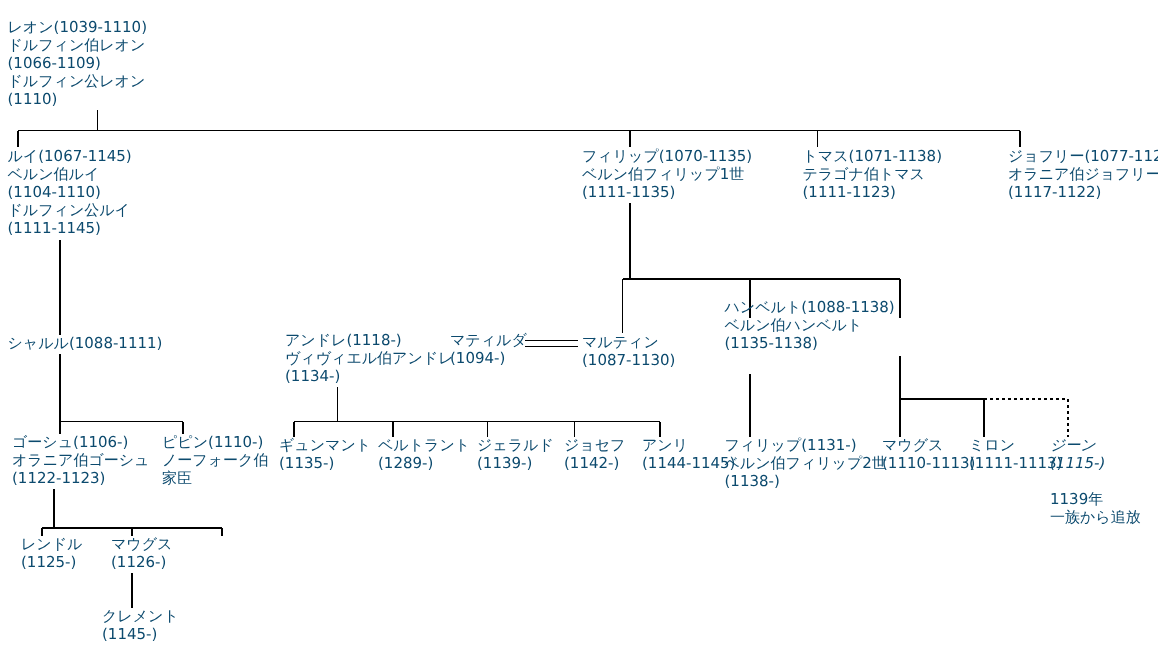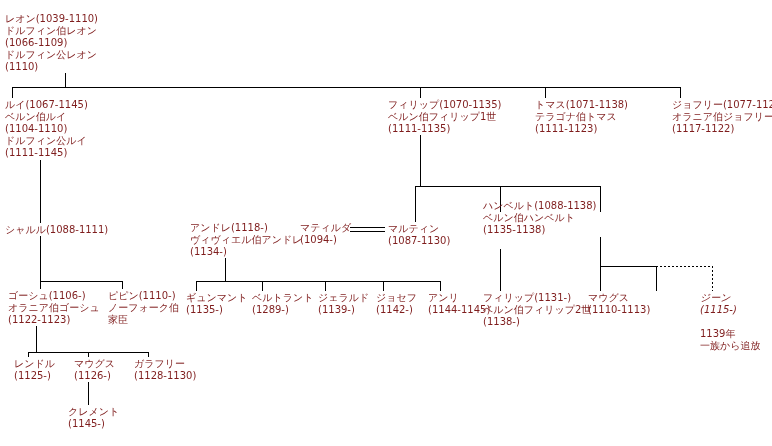--- a/index.html
+++ b/index.html
@@ -11,7 +11,7 @@
     font-family:"DejaVu Sans","Liberation Sans",sans-serif;
   }
   #edges{position:absolute;left:0;top:0;width:772px;height:446px;}
-  .node{position:absolute;color:#7f1d1d;}
+  .node{position:absolute;color:#0c4a6e;}
   .node-line{font-size:10px;line-height:12px;white-space:nowrap;}
 </style>
 </head>

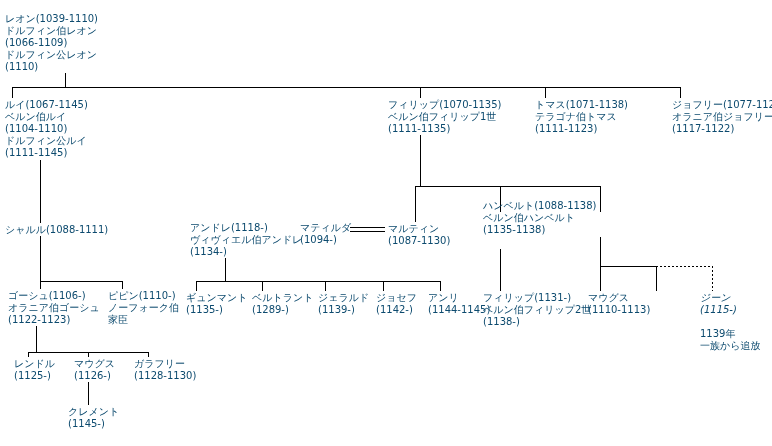--- a/index.html
+++ b/index.html
@@ -146,6 +146,10 @@
       <div class="node-line">マウグス</div>
       <div class="node-line">(1110-1113)</div>
     </div>
+    <div class="node" style="left: 646px; top: 292px;">
+      <div class="node-line">ミロン</div>
+      <div class="node-line">(1111-1113)</div>
+    </div>
     <div class="node" style="left: 700px; top: 292px; font-style: italic;">
       <div class="node-line">ジーン</div>
       <div class="node-line">(1115-)</div>

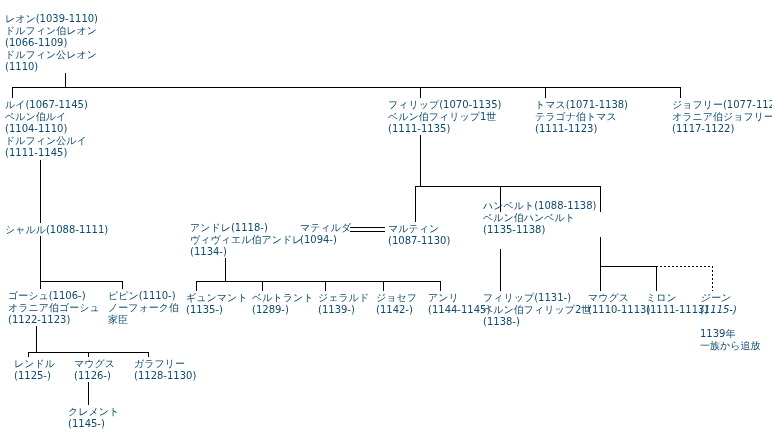--- a/index.html
+++ b/index.html
@@ -166,10 +166,6 @@
       <div class="node-line">マウグス</div>
       <div class="node-line">(1126-)</div>
     </div>
-    <div class="node" style="left: 134px; top: 358px;">
-      <div class="node-line">ガラフリー</div>
-      <div class="node-line">(1128-1130)</div>
-    </div>
     <div class="node" style="left: 68px; top: 406px;">
       <div class="node-line">クレメント</div>
       <div class="node-line">(1145-)</div>

